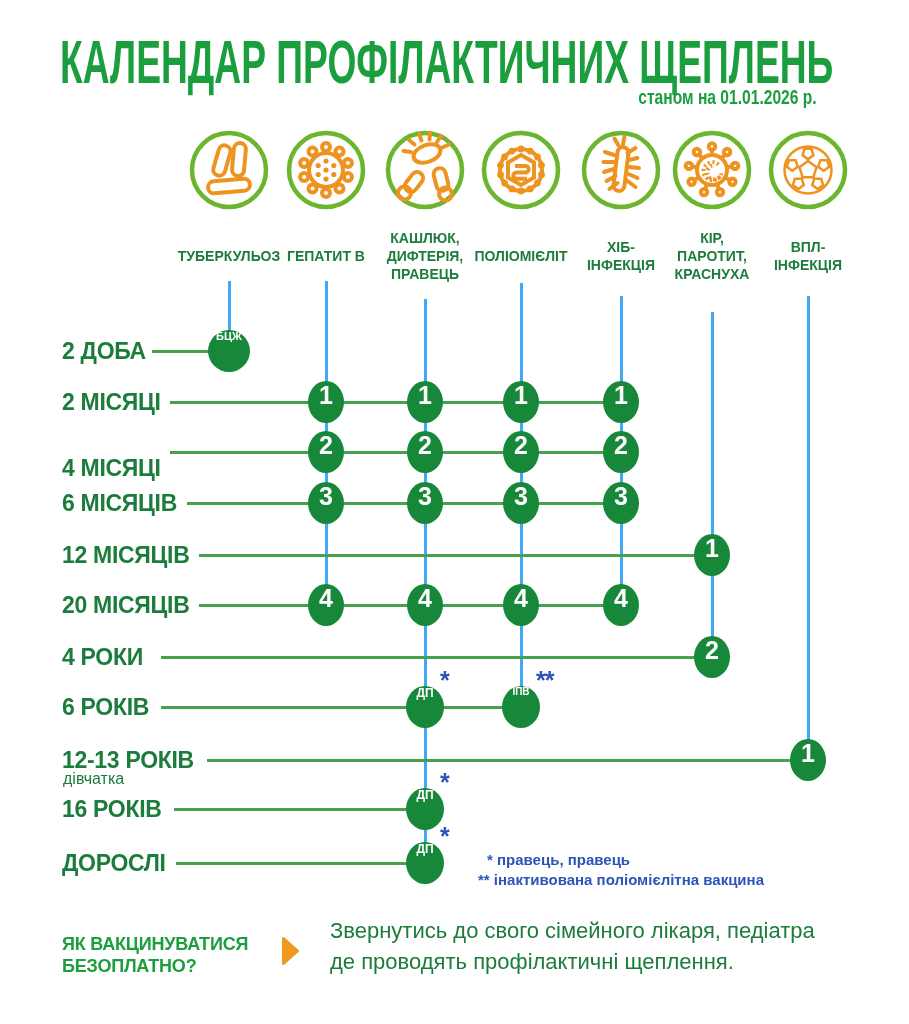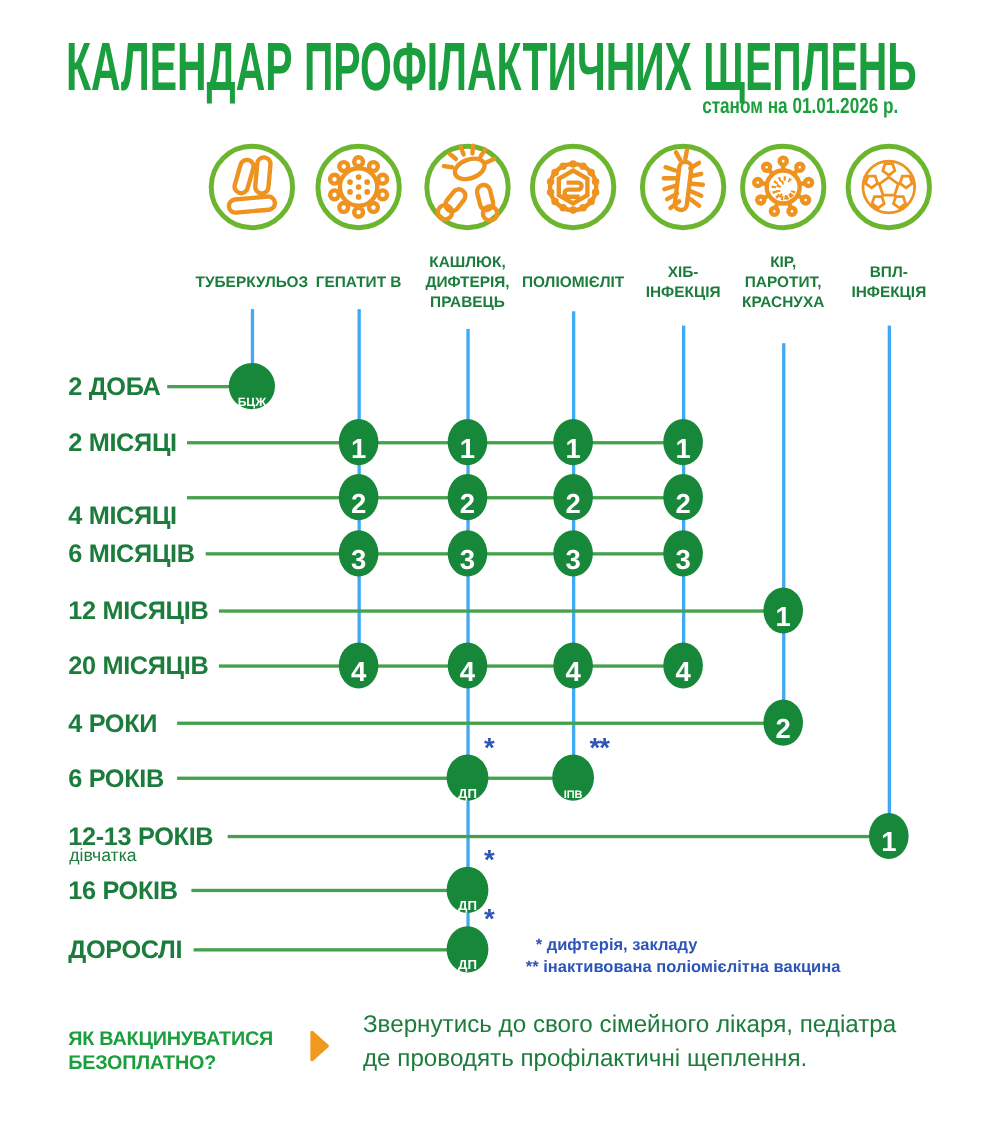--- a/index.html
+++ b/index.html
@@ -26,7 +26,7 @@
   .row-sublabel{position:absolute;left:63px;font-size:16px;font-weight:500;
     color:var(--label-green,#1c7c3c);z-index:2}
   .node{position:absolute;border-radius:50%;background:var(--node-green,#17883a);color:#fff;
-    display:flex;align-items:flex-end;justify-content:center;font-weight:700;z-index:3}
+    display:flex;align-items:flex-start;justify-content:center;font-weight:700;z-index:3}
   .ast{position:absolute;color:var(--footnote-blue,#2d55b8);font-size:25px;font-weight:700;
     letter-spacing:-1px;z-index:3}
   .footnote{position:absolute;color:var(--footnote-blue,#2d55b8);font-size:15px;font-weight:600;

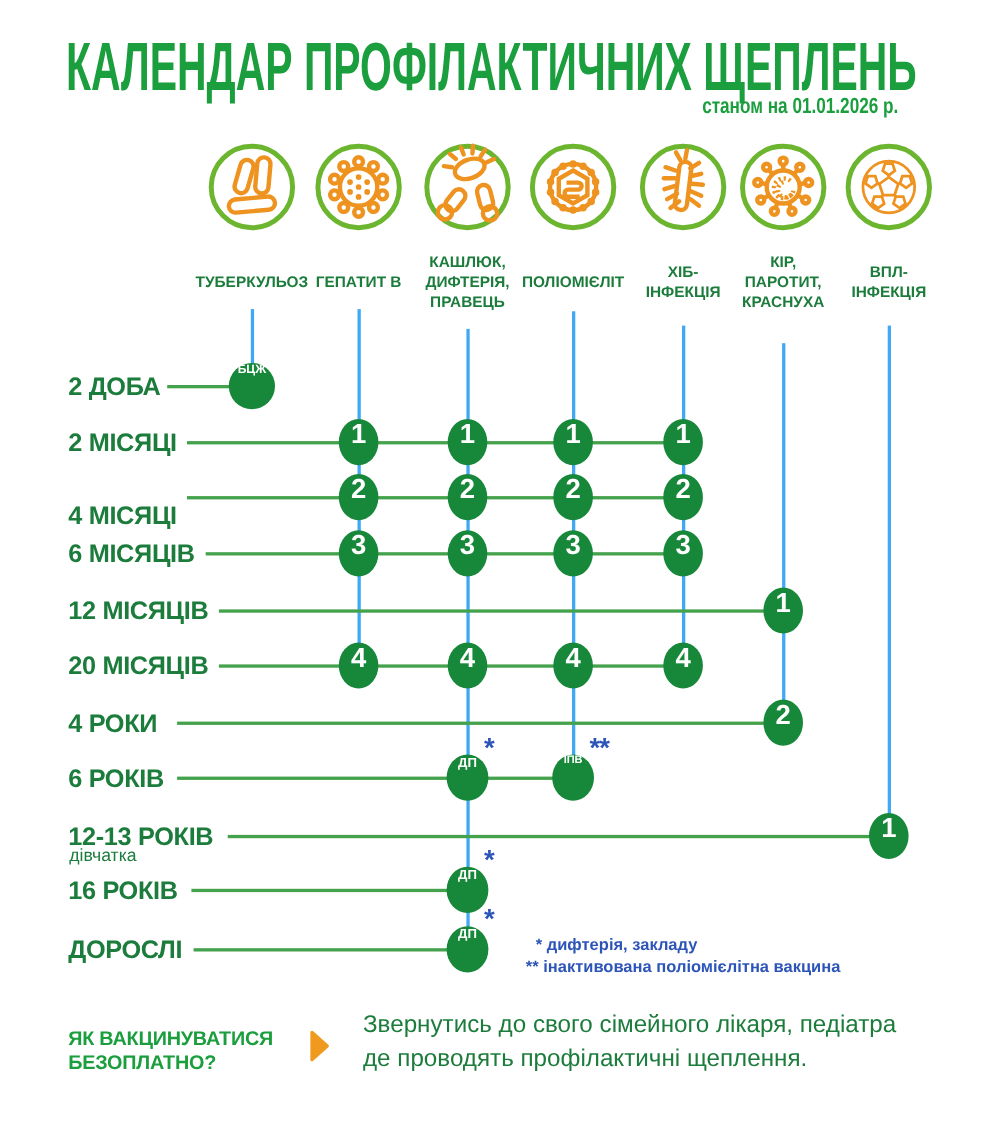--- a/index.html
+++ b/index.html
@@ -313,7 +313,7 @@
         <span>ДП</span>
       </div>
       <div class="ast" style="left: 440px; top: 822px;">*</div>
-      <div class="footnote" style="left: 487px; top: 851px;">* дифтерія, закладу</div>
+      <div class="footnote" style="left: 487px; top: 851px;">* правець, правець</div>
       <div class="footnote" style="left: 478px; top: 871px;">** інактивована поліомієлітна вакцина</div>
     </div>
 

